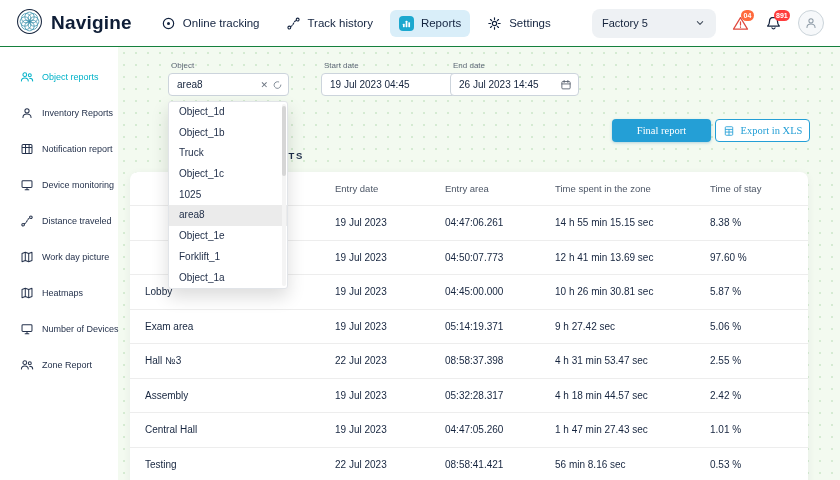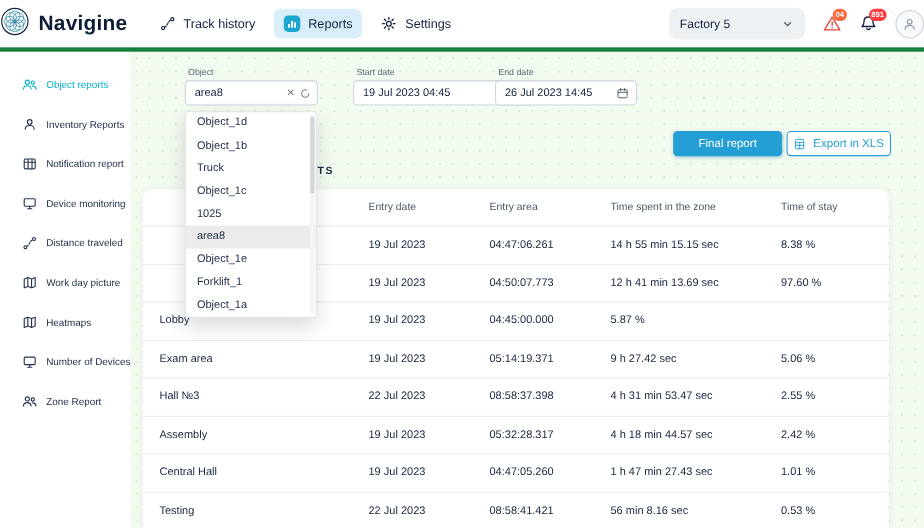--- a/index.html
+++ b/index.html
@@ -8,7 +8,7 @@
   .app{position:relative;width:840px;height:480px;overflow:hidden;background:#fff}
 
   
-  .topbar{position:absolute;left:0;top:0;right:0;height:47px;background:#fff;display:flex;align-items:center;padding:0 0;z-index:30;border-bottom:4px solid #15803d}
+  .topbar{position:absolute;left:0;top:0;right:0;height:47px;background:#fff;display:flex;align-items:center;padding:0 16px;z-index:30;border-bottom:1px solid #15803d}
   .brand{display:flex;align-items:center;gap:8px;cursor:pointer}
   .brand-name{font-size:19px;font-weight:600;letter-spacing:.2px;color:#0e1d36}
   .topnav{display:flex;align-items:center;gap:8px;margin-left:20px}

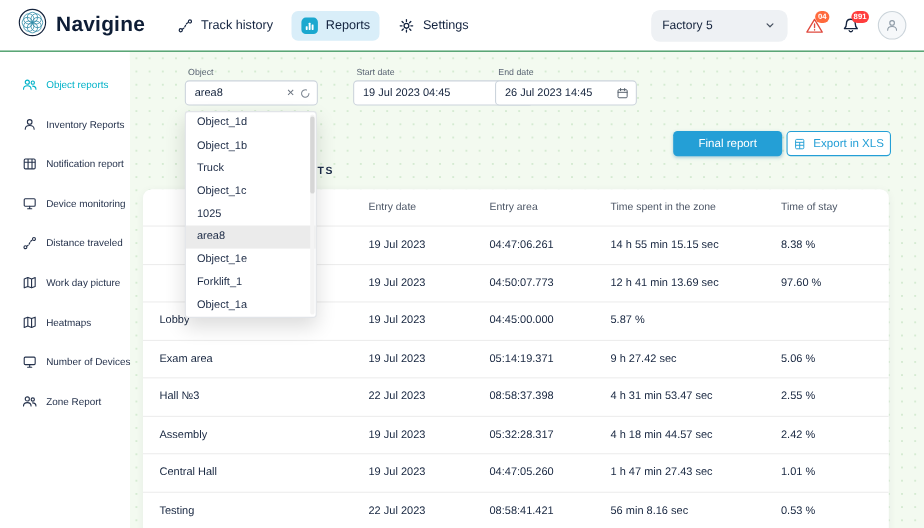--- a/index.html
+++ b/index.html
@@ -168,6 +168,12 @@
     <nav class="topnav">
       <div class="nav-item">
         <svg class="i">
+            <use href="#sym-target"></use>
+          </svg>
+        <span>Online tracking</span>
+      </div>
+      <div class="nav-item">
+        <svg class="i">
             <use href="#sym-route"></use>
           </svg>
         <span>Track history</span>

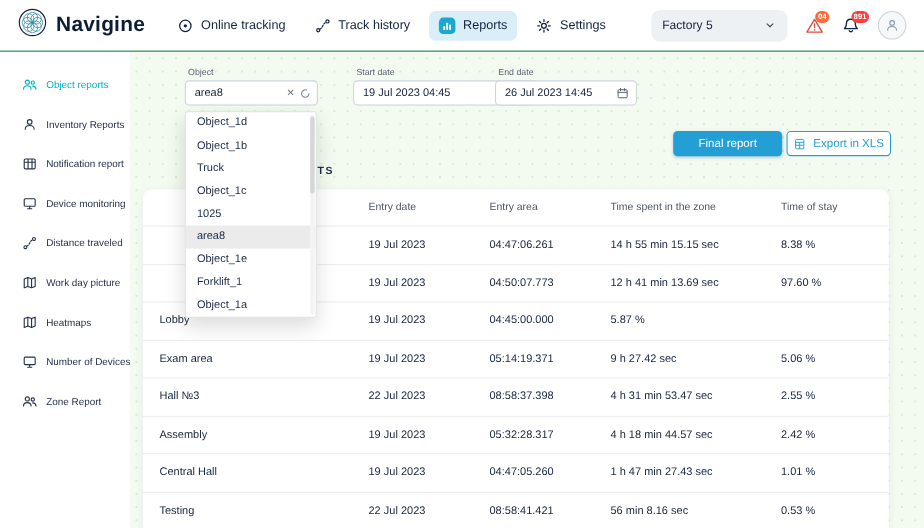--- a/index.html
+++ b/index.html
@@ -50,7 +50,7 @@
   .field-end{left:332px;top:14px;width:129px}
   .datebox input{padding-right:24px}
   .cal{position:absolute;right:6px;top:50%;transform:translateY(-50%);width:12px;height:12px;color:#525c69}
-  .btn{position:absolute;height:23px;border-radius:4px;font-family:Liberation Sans, sans-serif;font-size:10.5px;display:flex;align-items:center;justify-content:center;cursor:pointer;border:0}
+  .btn{position:absolute;height:23px;border-radius:4px;font-family:Liberation Serif, serif;font-size:10.5px;display:flex;align-items:center;justify-content:center;cursor:pointer;border:0}
   .btn-primary{left:494px;top:72px;width:99px;background:var(--primary,#249fd6);color:#fff;box-shadow:0 1px 3px rgba(30,120,170,.3)}
   .btn-outline{left:597px;top:72px;width:95px;background:#fff;border:1px solid var(--primary,#249fd6);color:var(--primary,#249fd6);gap:6px}
   .btn-outline svg{width:12px;height:12px}

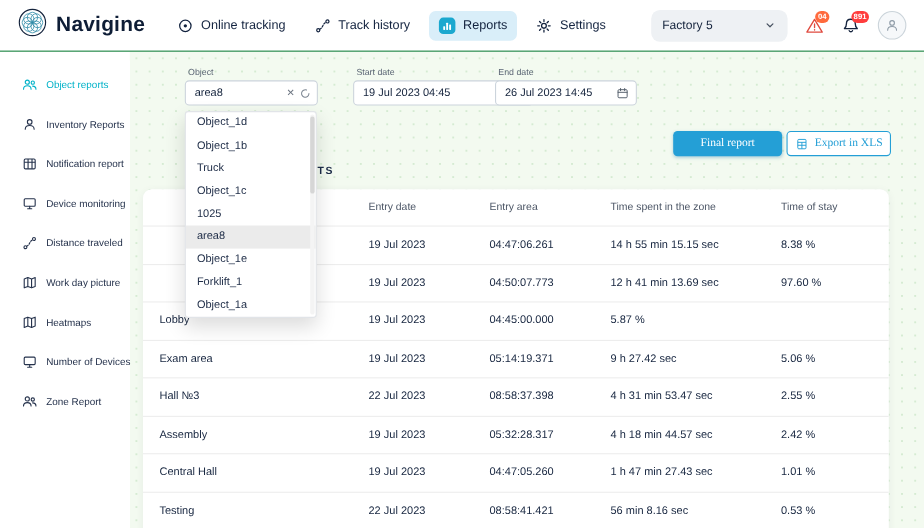--- a/index.html
+++ b/index.html
@@ -350,6 +350,7 @@
         <div class="td">Lobby</div>
         <div class="td">19 Jul 2023</div>
         <div class="td">04:45:00.000</div>
+        <div class="td">10 h 26 min 30.81 sec</div>
         <div class="td">5.87 %</div>
       </div>
       <div class="trow">

